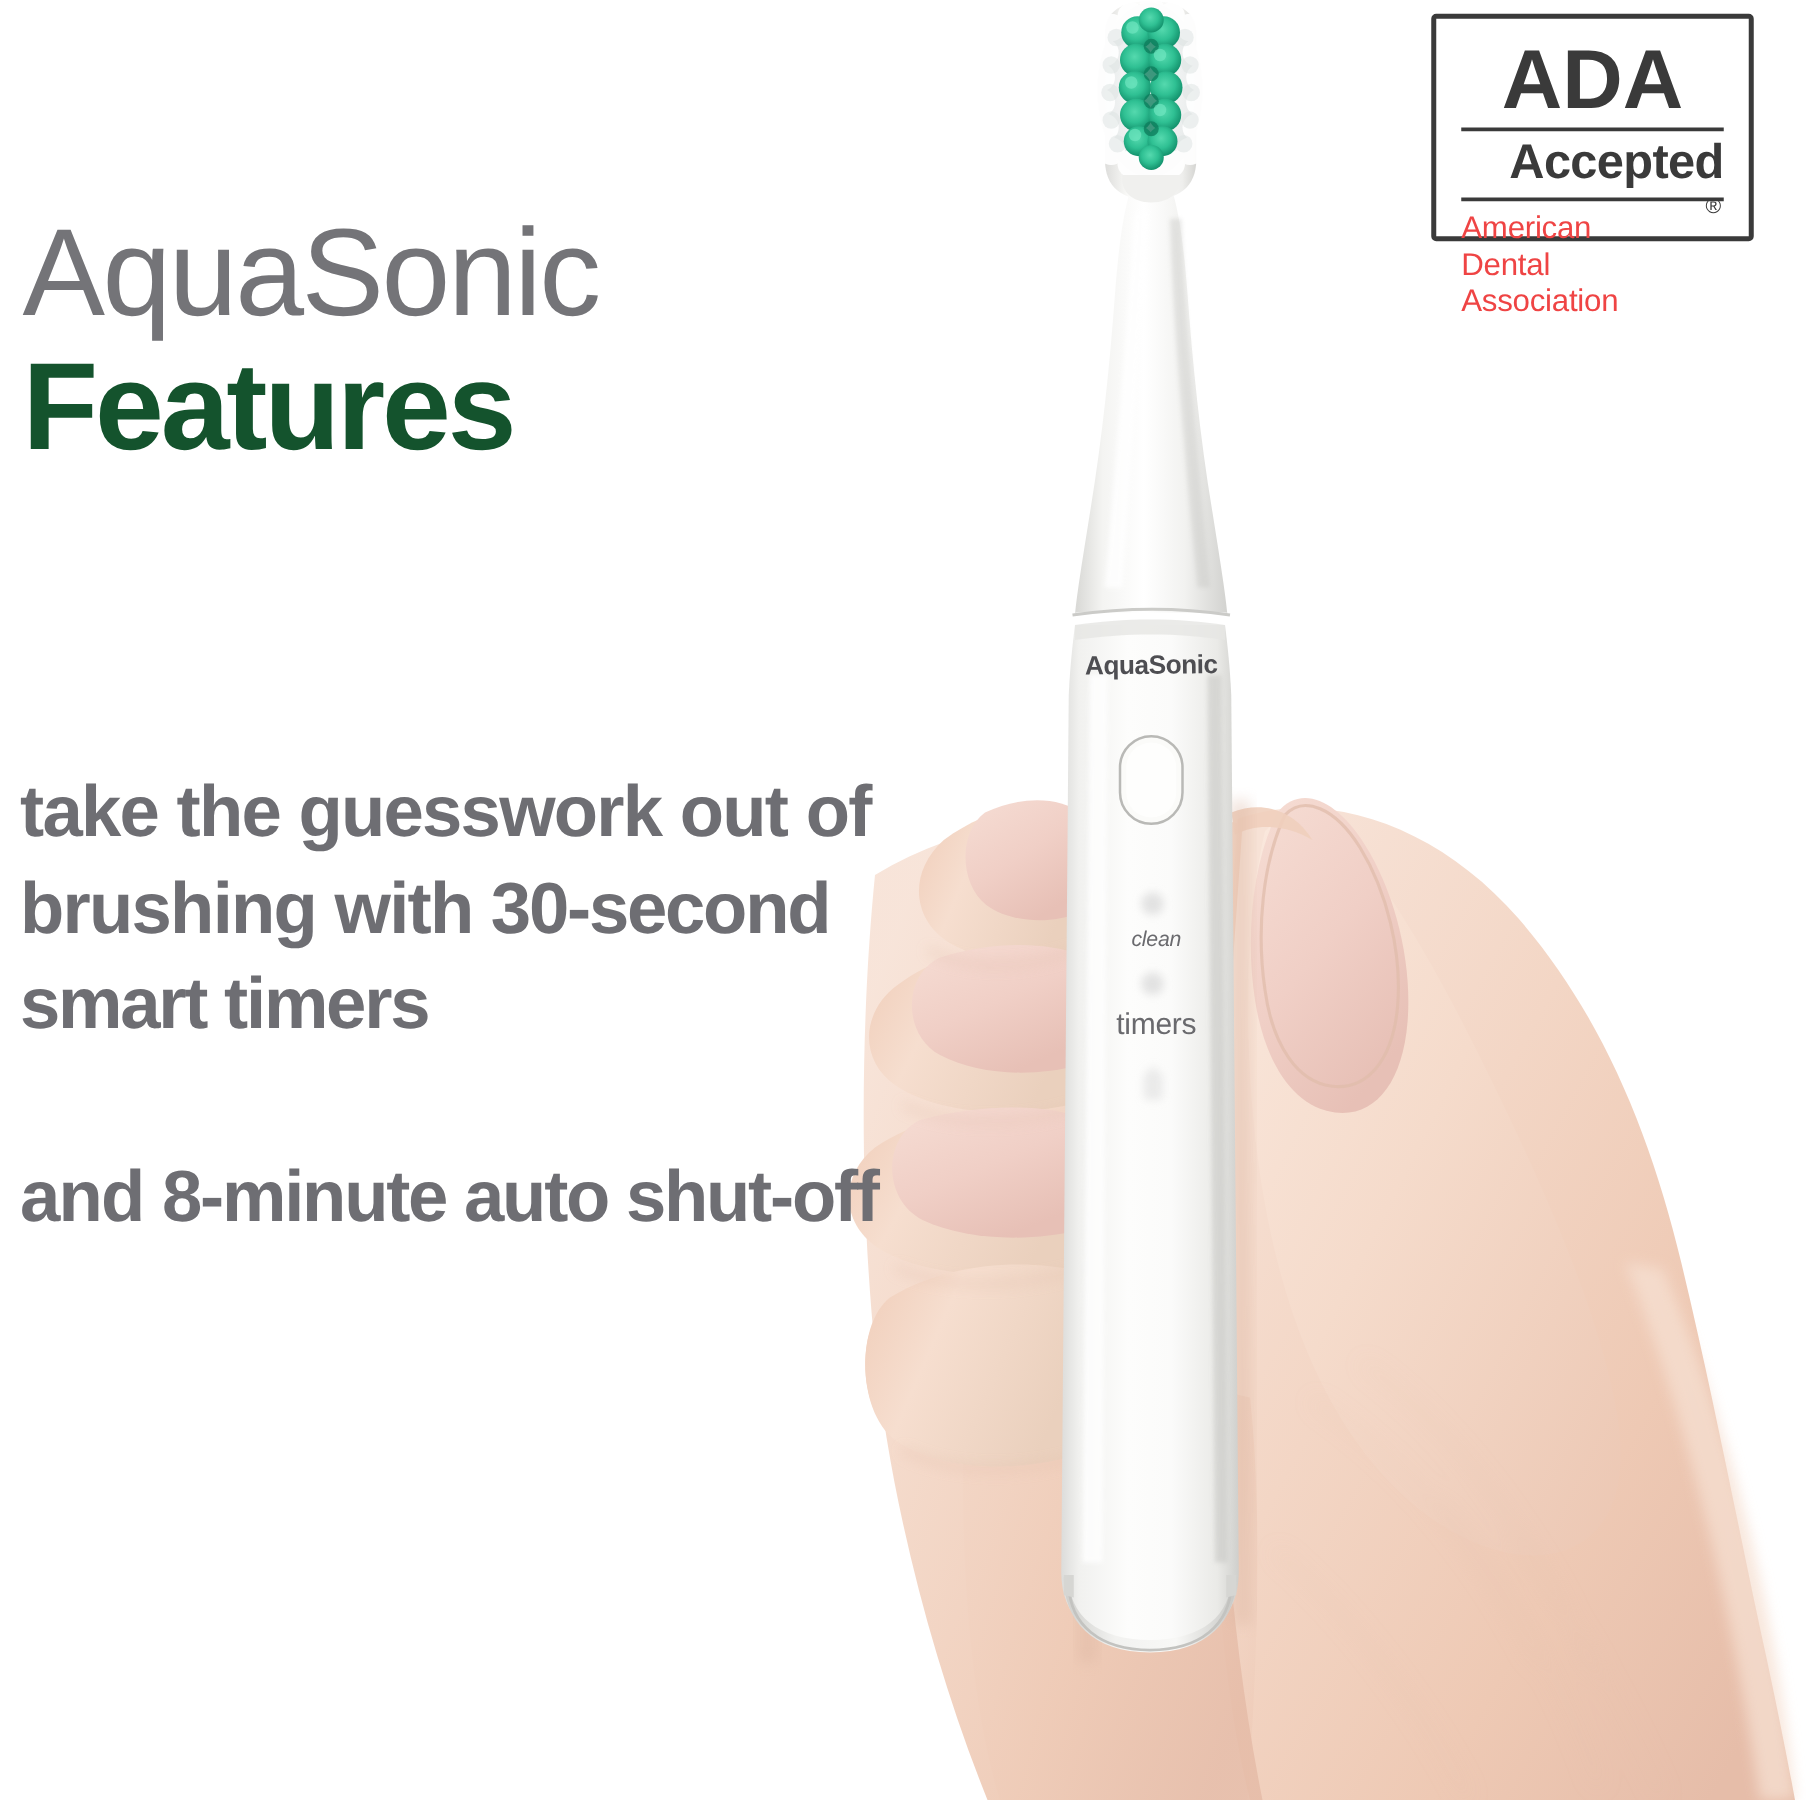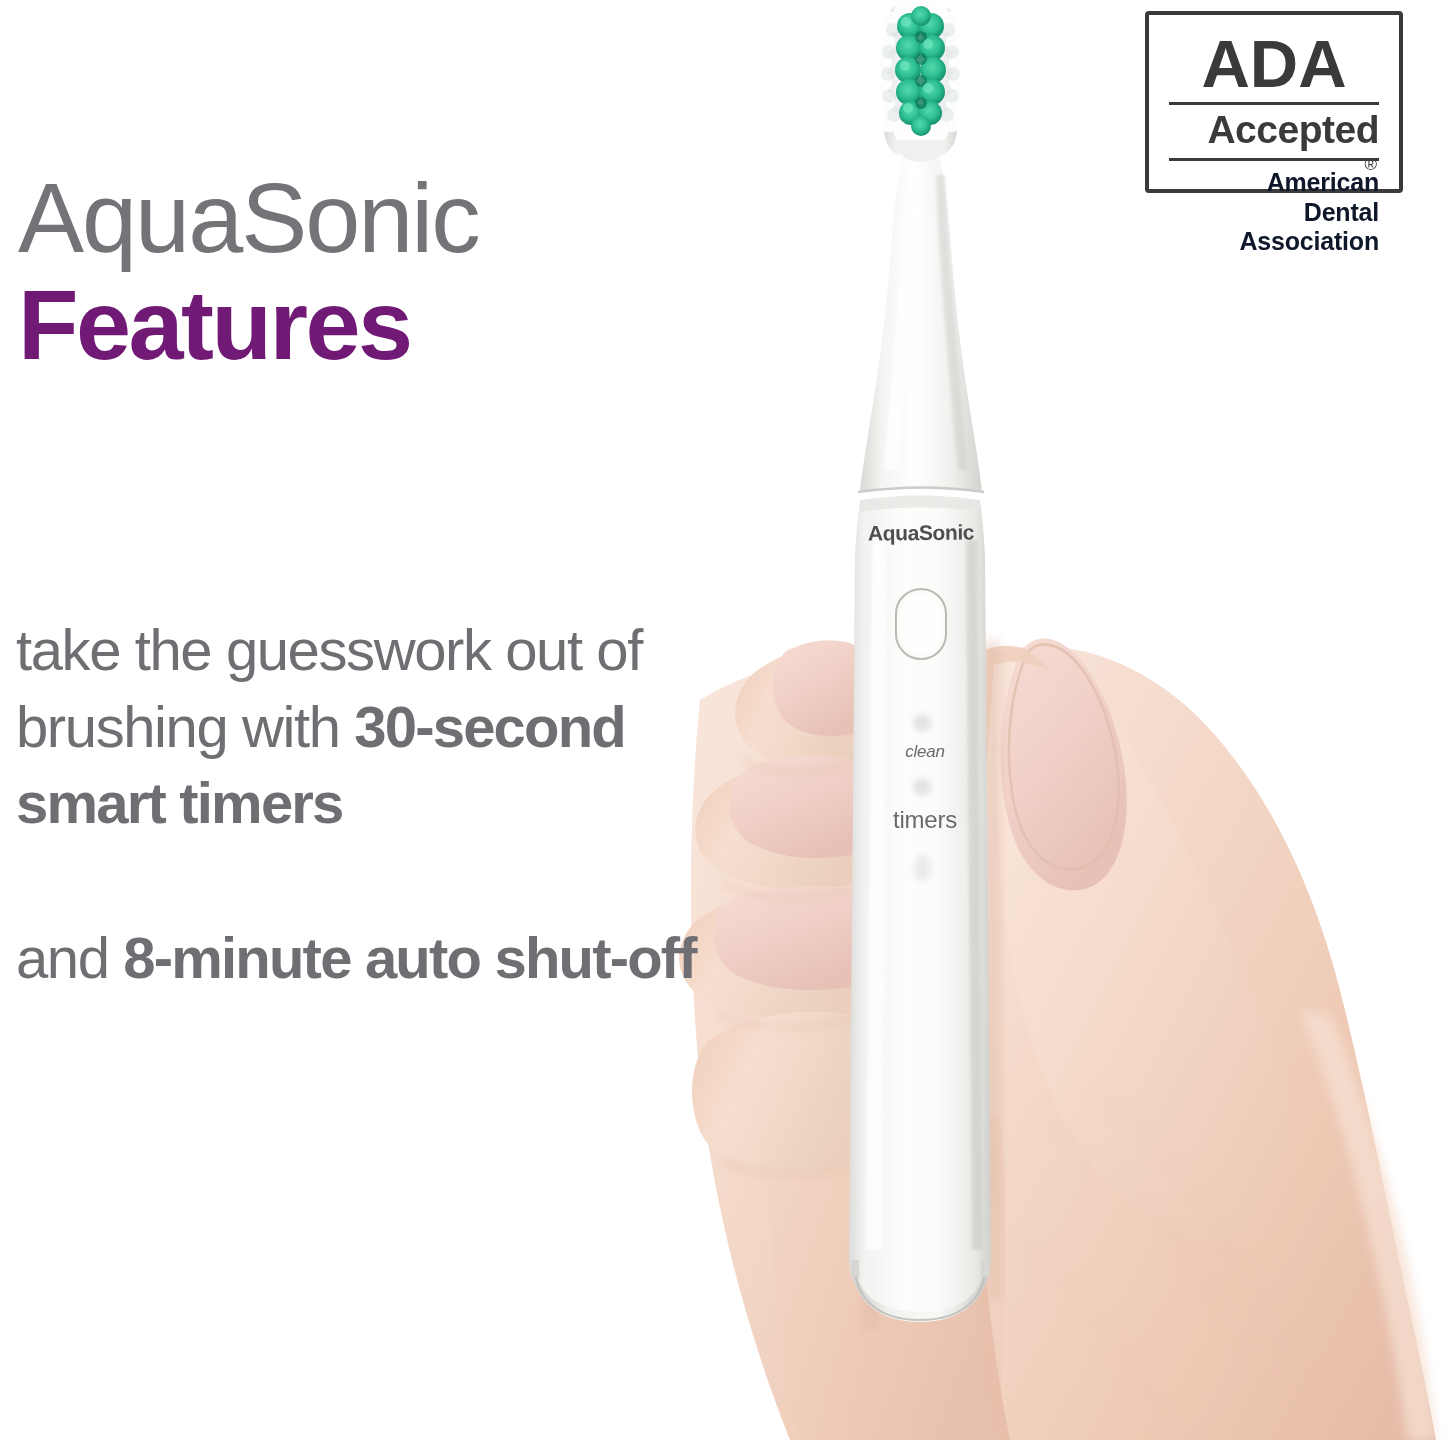--- a/index.html
+++ b/index.html
@@ -118,11 +118,10 @@
   }
   #ada-badge .ada-org {
     font-size: 25px;
-    font-weight: 700;
-    color: #0f172a;
+    font-weight: 400;
+    color: #ef4444;
     line-height: 1.18;
     letter-spacing: -0.2px;
-    text-align: right;
   }
   #ada-badge .ada-org span { display: block; }
   #ada-badge .ada-reg {

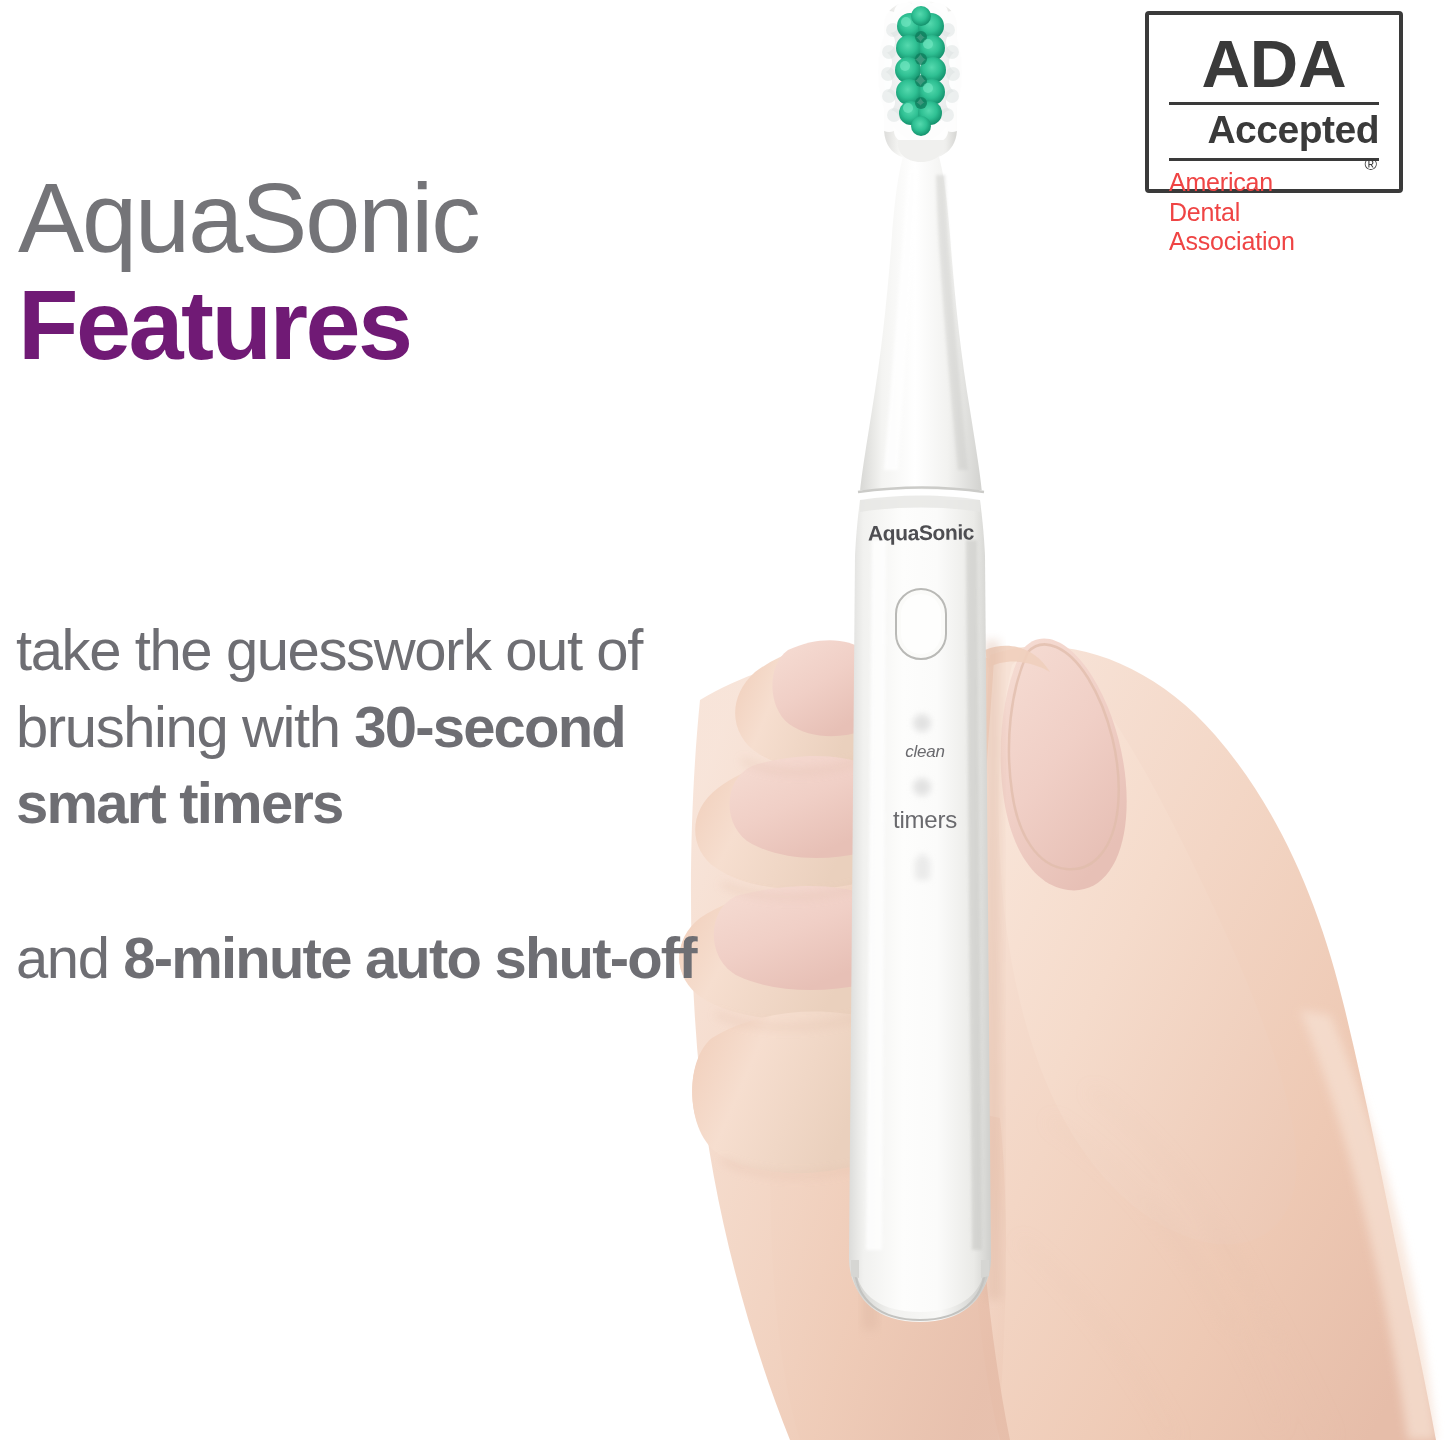--- a/index.html
+++ b/index.html
@@ -44,7 +44,7 @@
     font-size: 99px;
     font-weight: 700;
     letter-spacing: -2.5px;
-    color: #701a75;
+    color: #14532d;
     margin-top: 6px;
   }
 

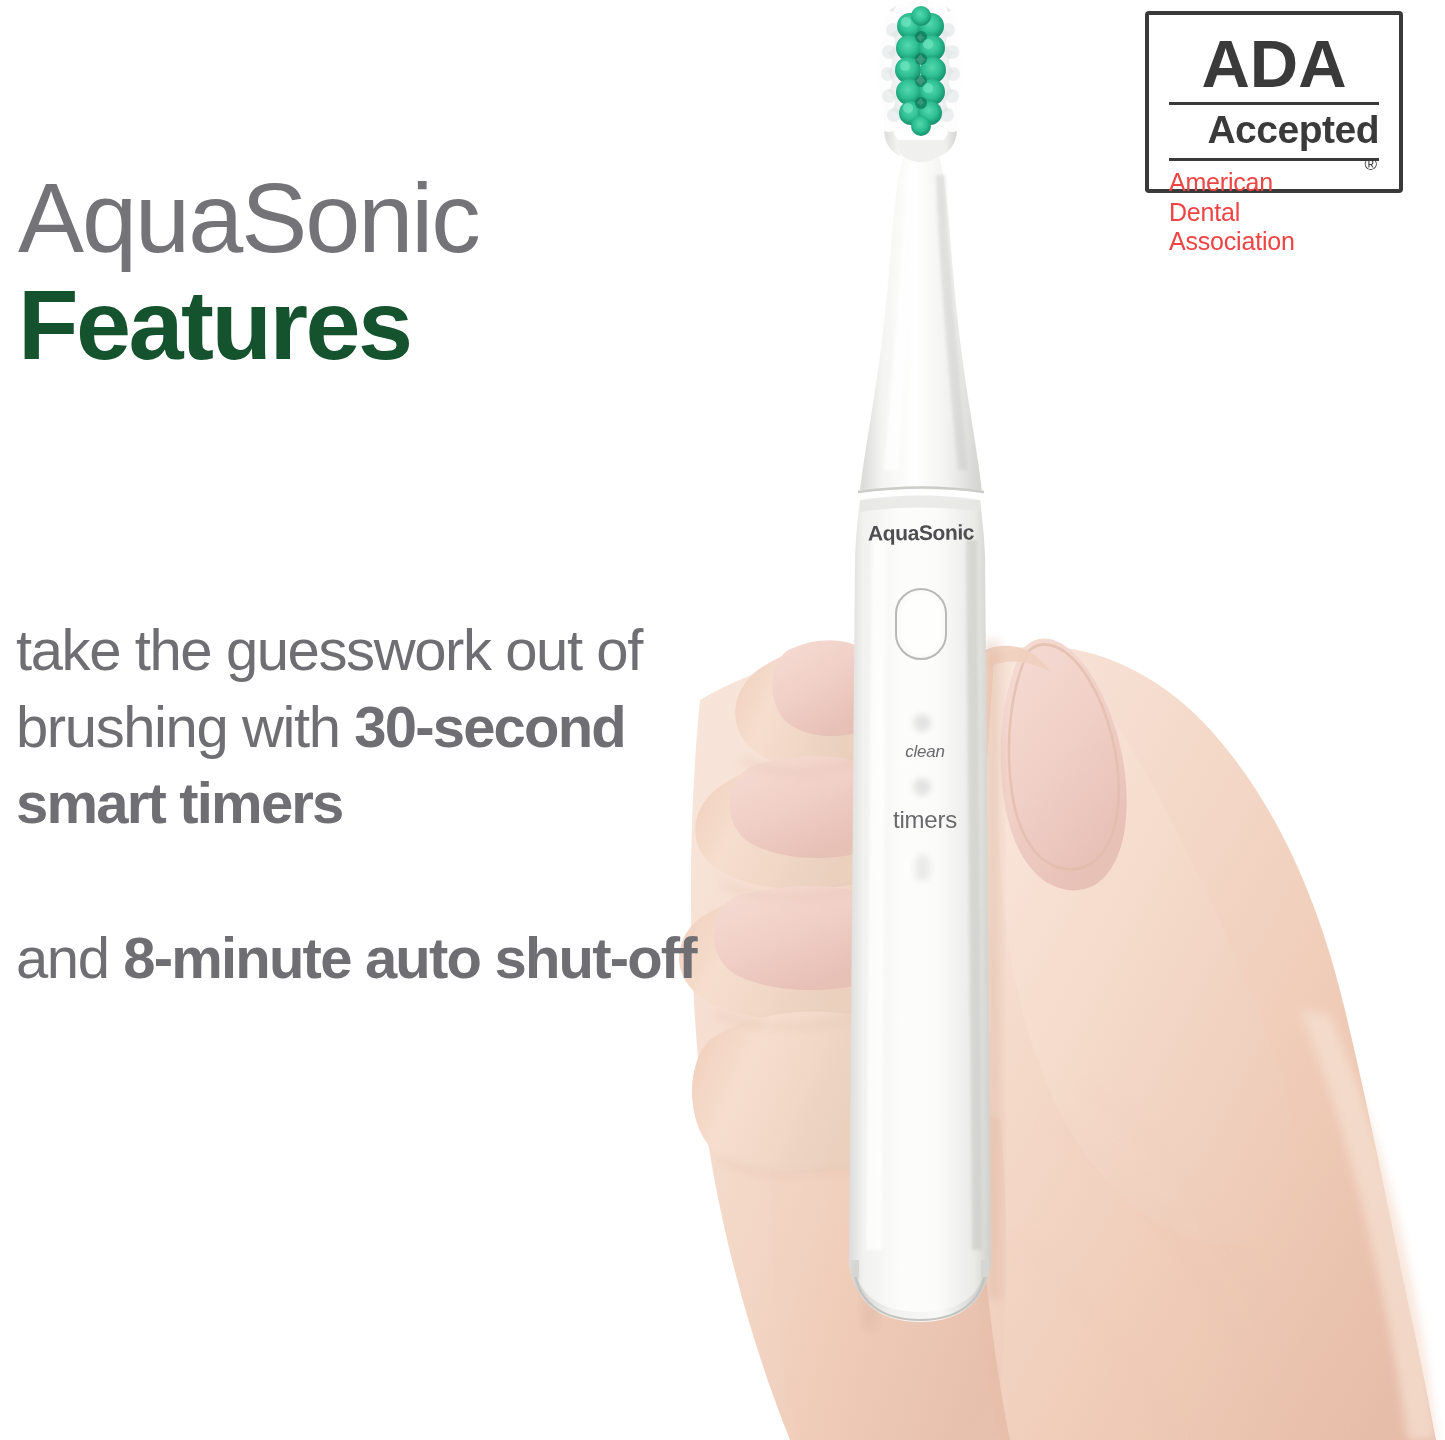--- a/index.html
+++ b/index.html
@@ -66,7 +66,7 @@
     color: #6e6e73;
     letter-spacing: -1.4px;
   }
-  .t-reg { font-weight: 400; }
+  .t-reg { font-weight: 700; }
   .t-bold { font-weight: 700; letter-spacing: -1.8px; }
 
   

